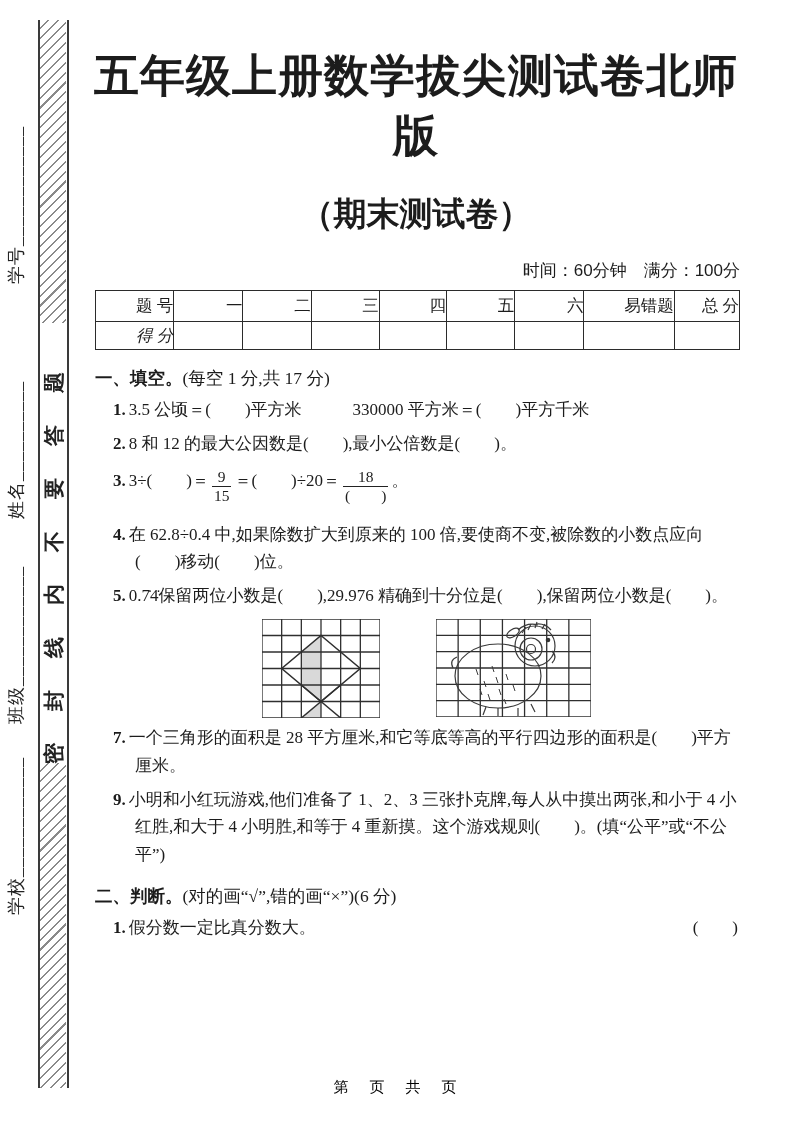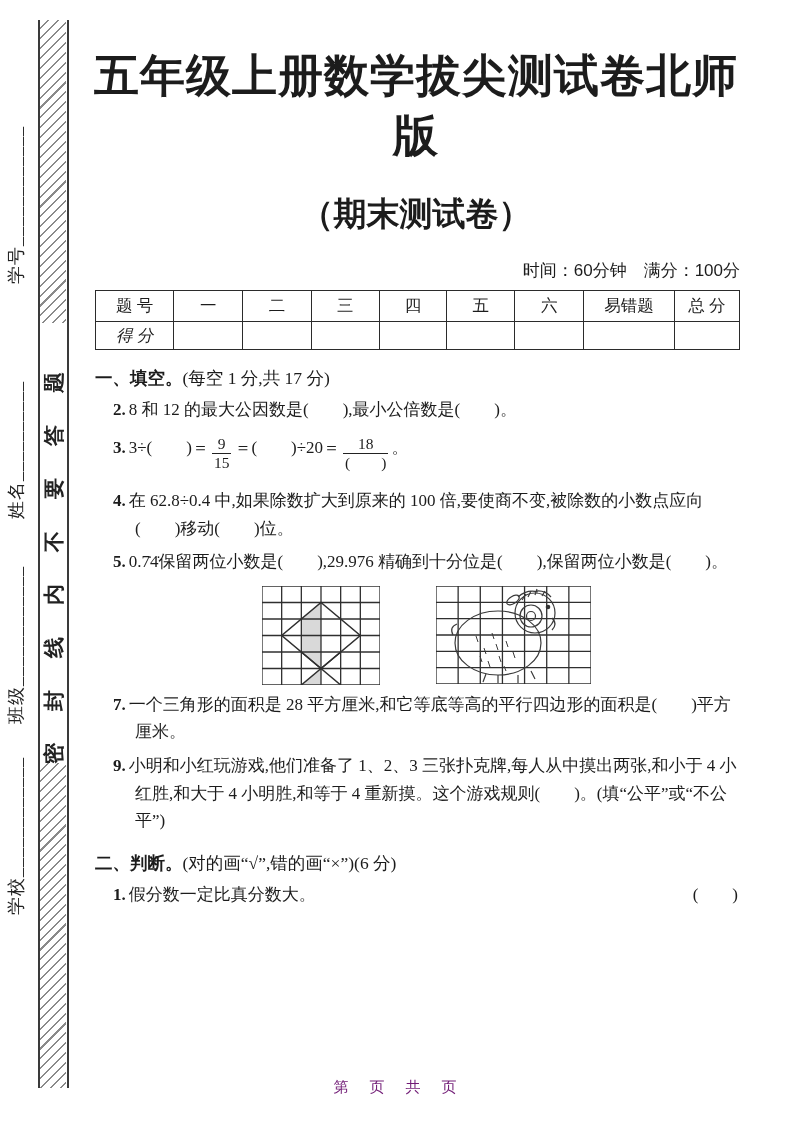--- a/index.html
+++ b/index.html
@@ -33,7 +33,7 @@
   
   table.score{border-collapse:collapse;margin:8px 0 0 7px;width:645px;
               font-size:16.5px;}
-  table.score td{border:1.6px solid #2b2b2b;text-align:center;padding:0;}
+  table.score td{border:1.6px solid #2b2b2b;text-align:right;padding:0;}
   table.score tr.hd td{height:30px;}
   table.score tr.sc td{height:27px;font-style:italic;}
   

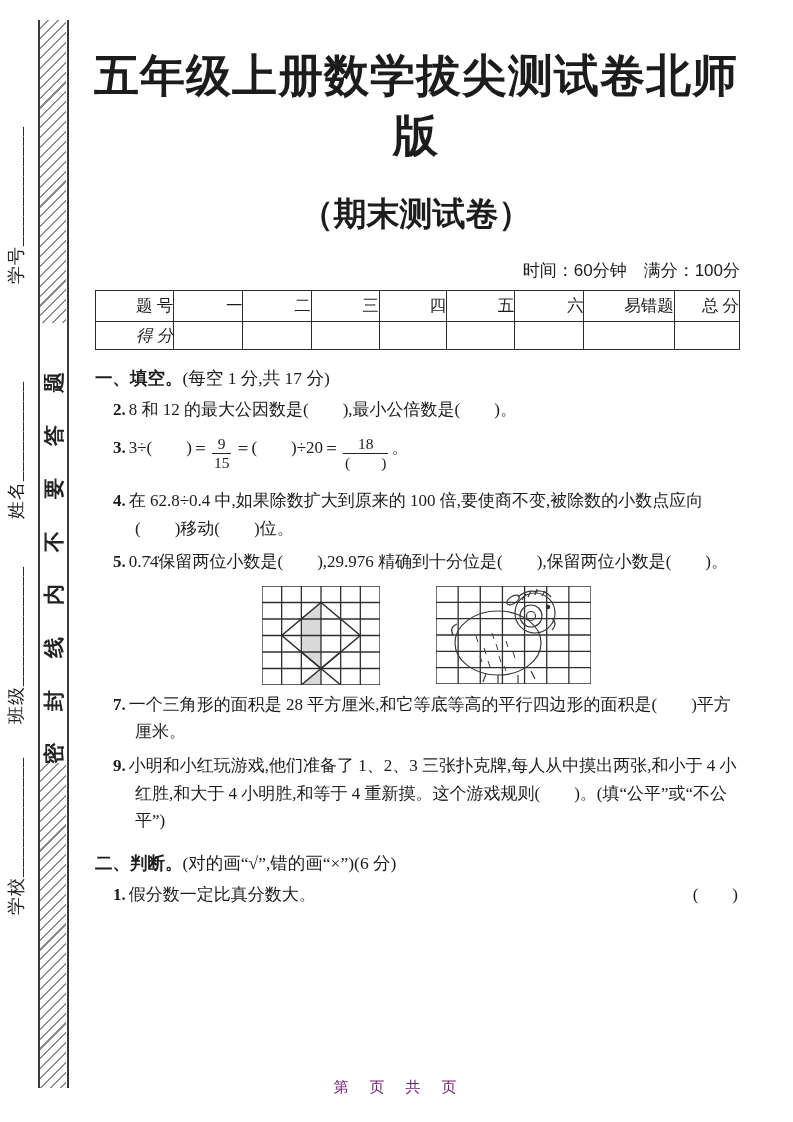--- a/index.html
+++ b/index.html
@@ -116,6 +116,9 @@
     <b>一、填空。</b><span>(每空 1 分,共 17 分)</span>
   </div>
 
+  <div class="q">
+    <span class="qnum">1.</span><span>3.5 公顷＝(　　)平方米　　　330000 平方米＝(　　)平方千米</span>
+  </div>
 
   <div class="q">
     <span class="qnum">2.</span><span>8 和 12 的最大公因数是(　　),最小公倍数是(　　)。</span>

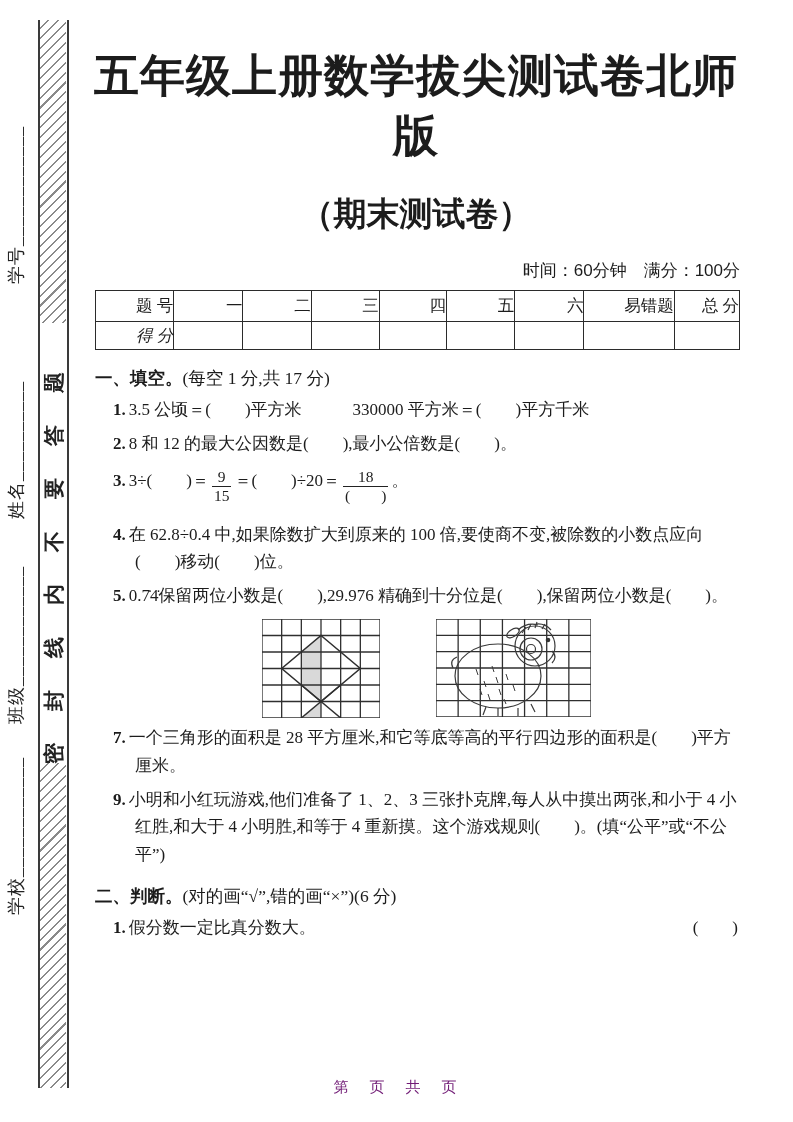--- a/index.html
+++ b/index.html
@@ -52,7 +52,7 @@
   .figrow{display:flex;justify-content:center;gap:56px;margin:10px 0 4px 20px;}
   .figrow svg{display:block;}
   .footer{position:absolute;left:0;right:0;top:1078px;text-align:center;
-          font-size:15px;letter-spacing:3px;color:#701a75;}
+          font-size:15px;letter-spacing:3px;color:#000000;}
 </style>
 </head>
 <body>

